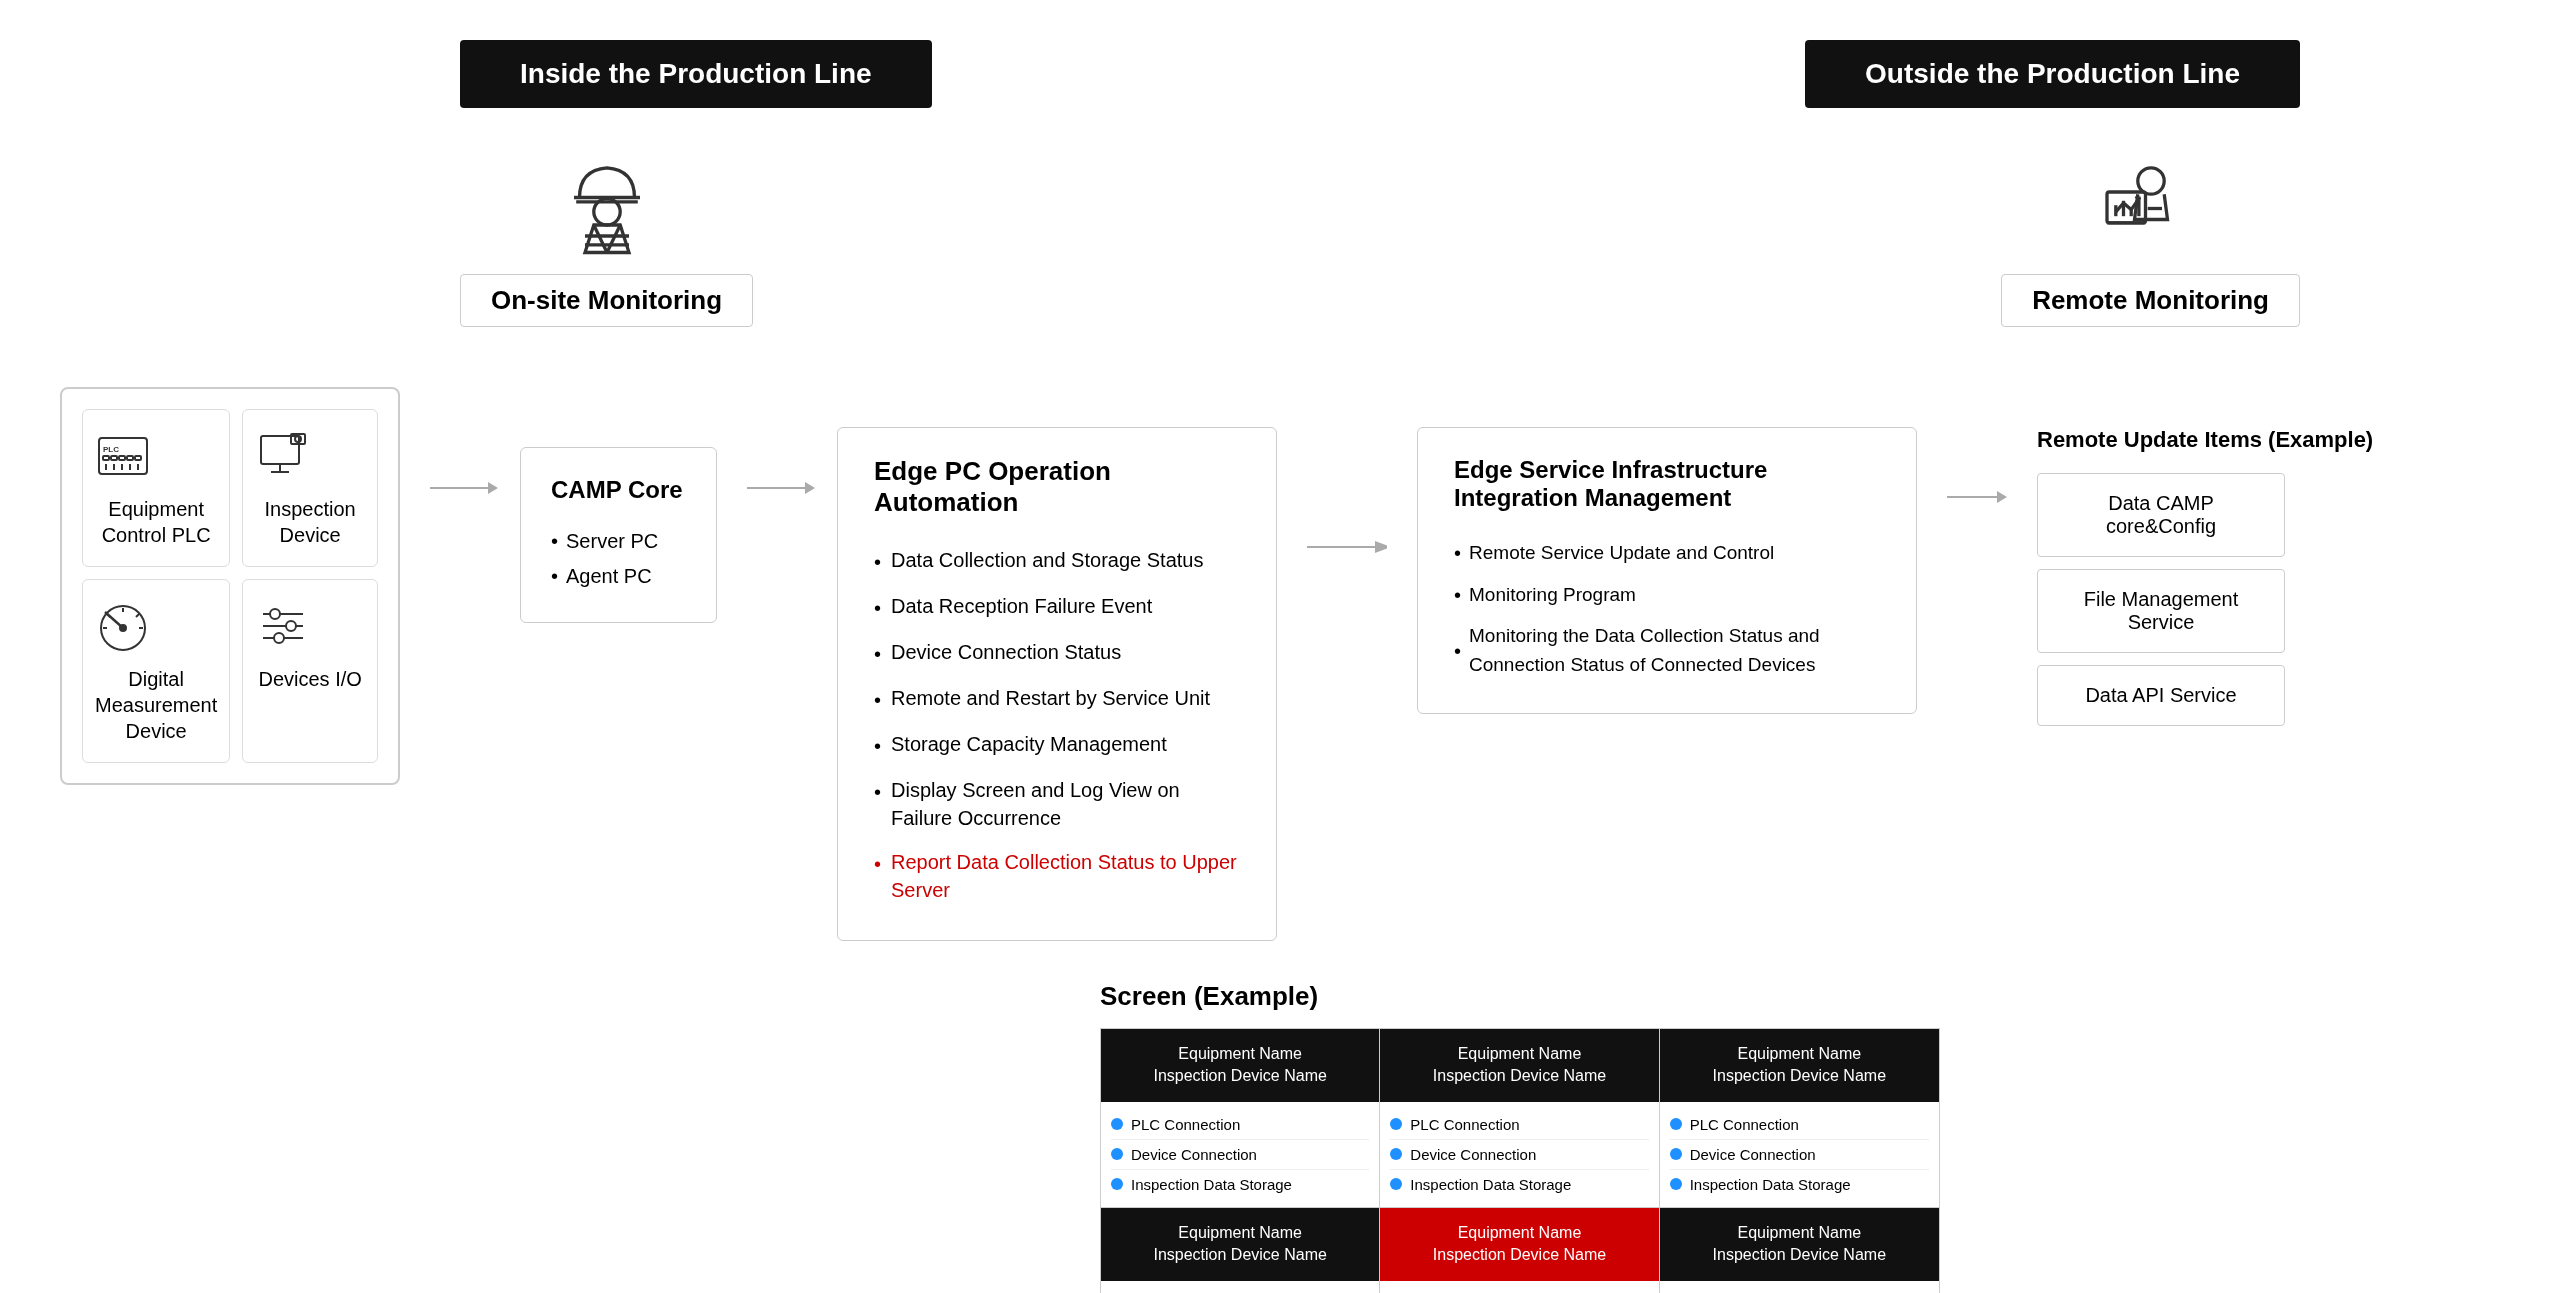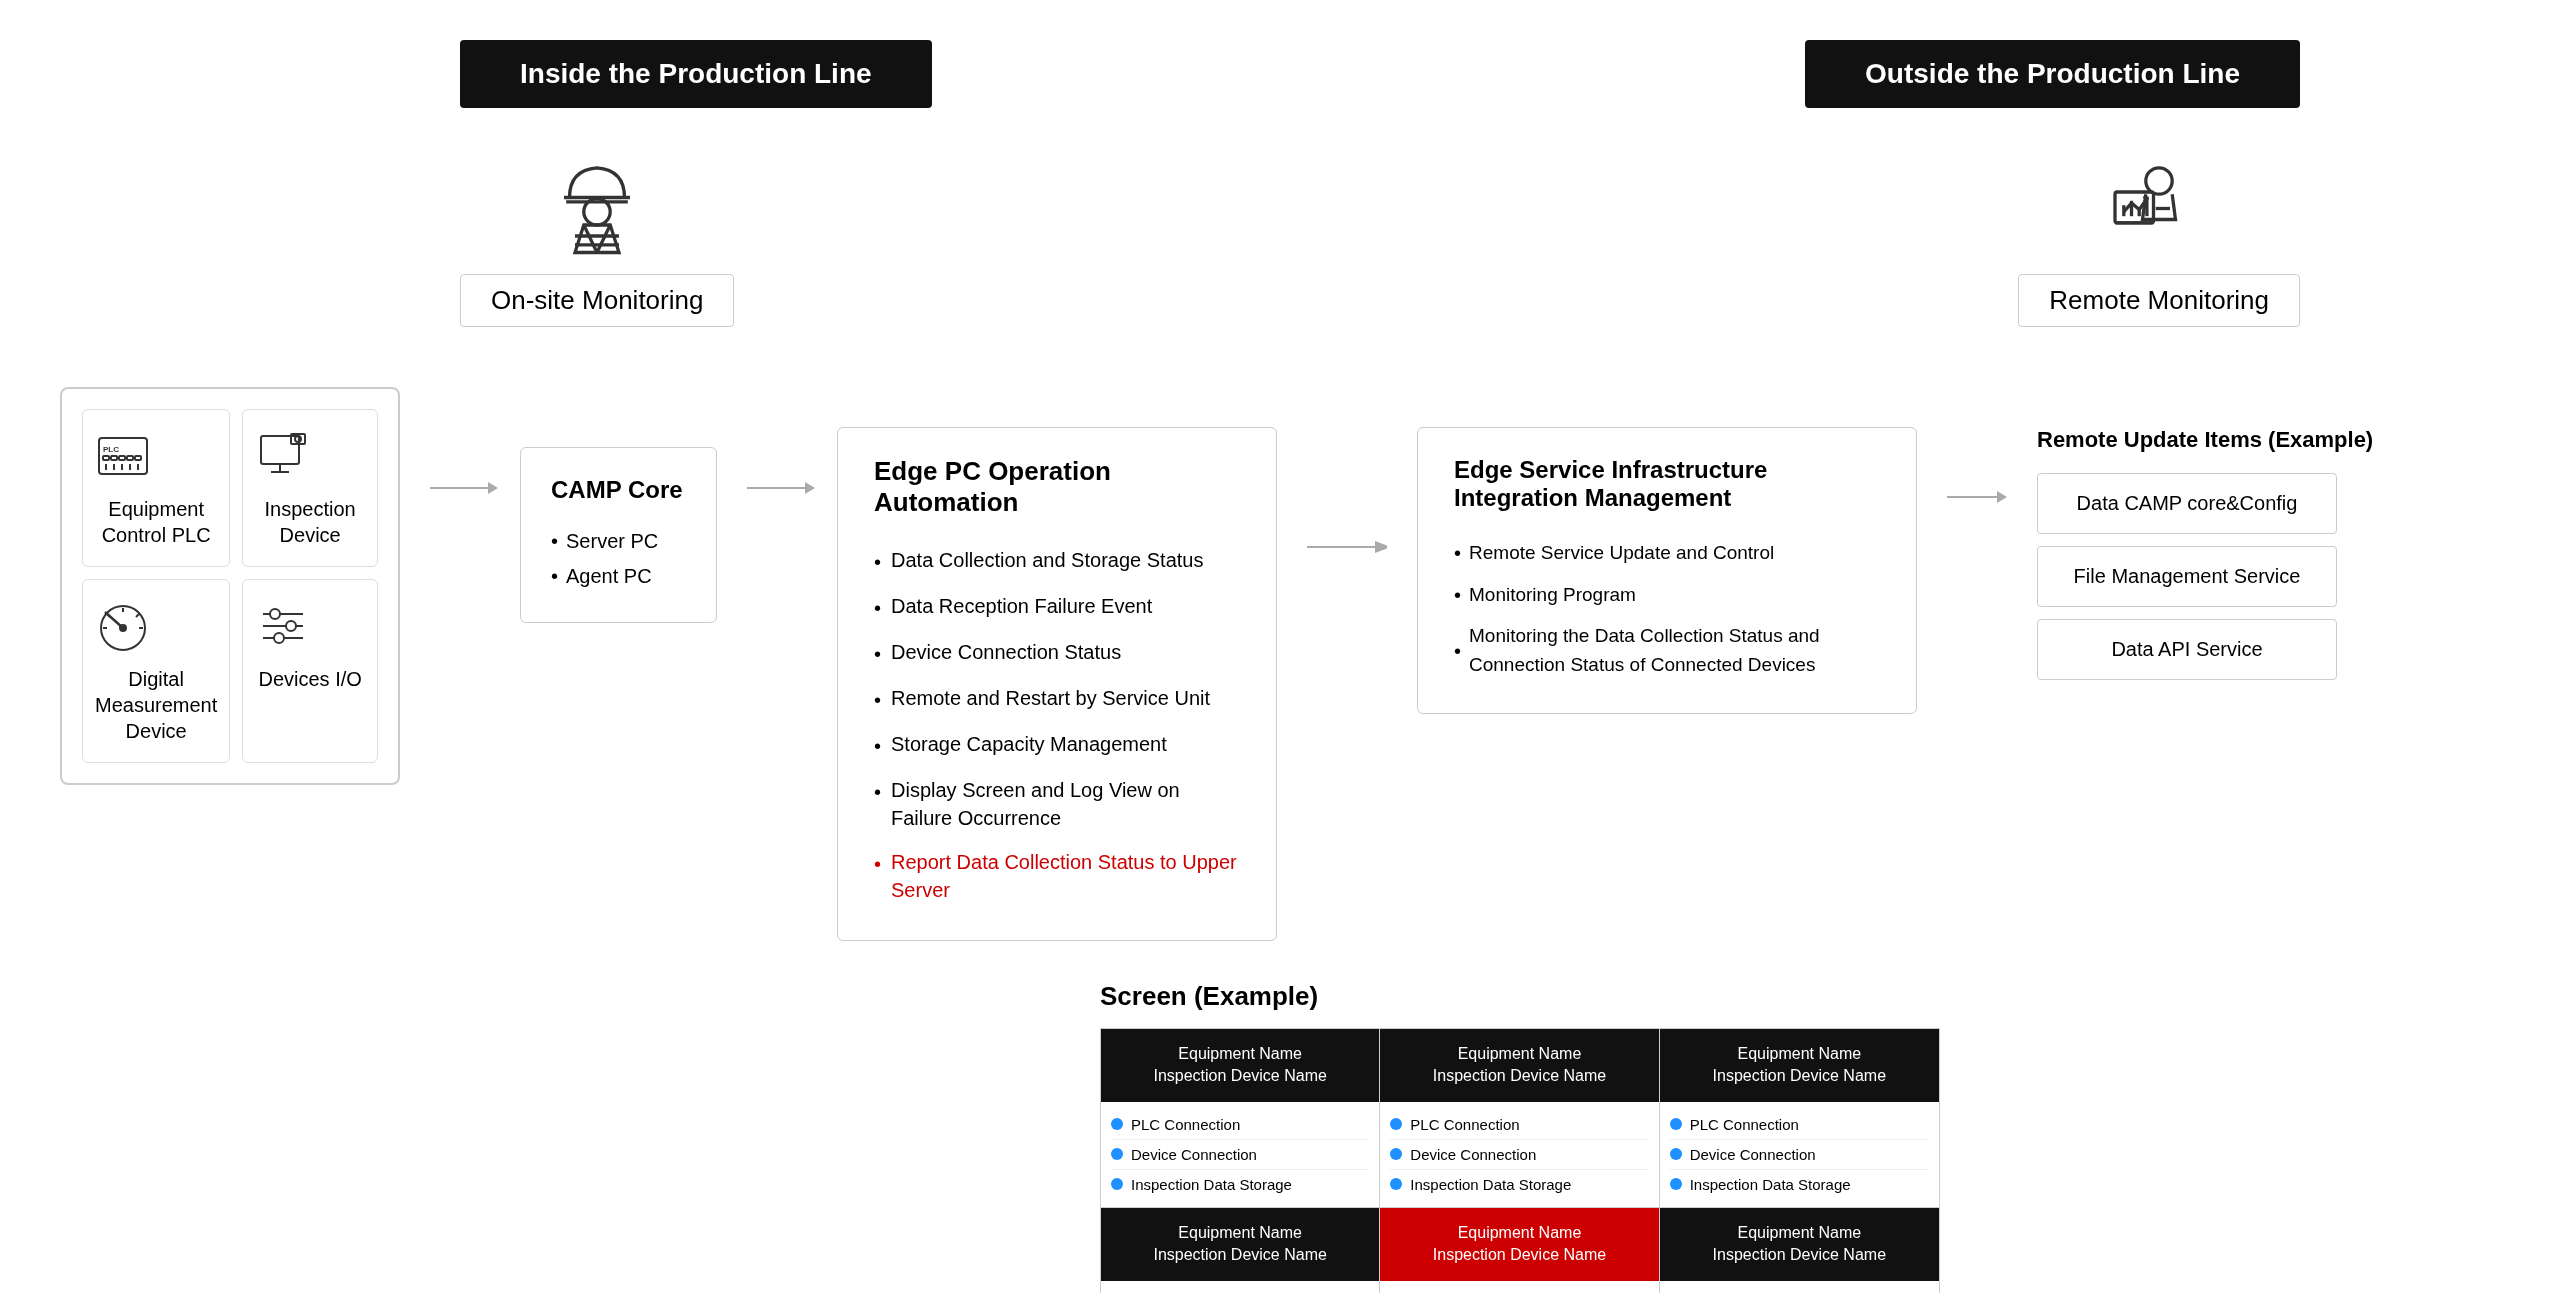--- a/index.html
+++ b/index.html
@@ -54,7 +54,7 @@
     }
     .monitoring-label {
       font-size: 26px;
-      font-weight: 400;
+      font-weight: 700;
       border: 1.5px solid #ccc;
       padding: 10px 30px;
       border-radius: 4px;

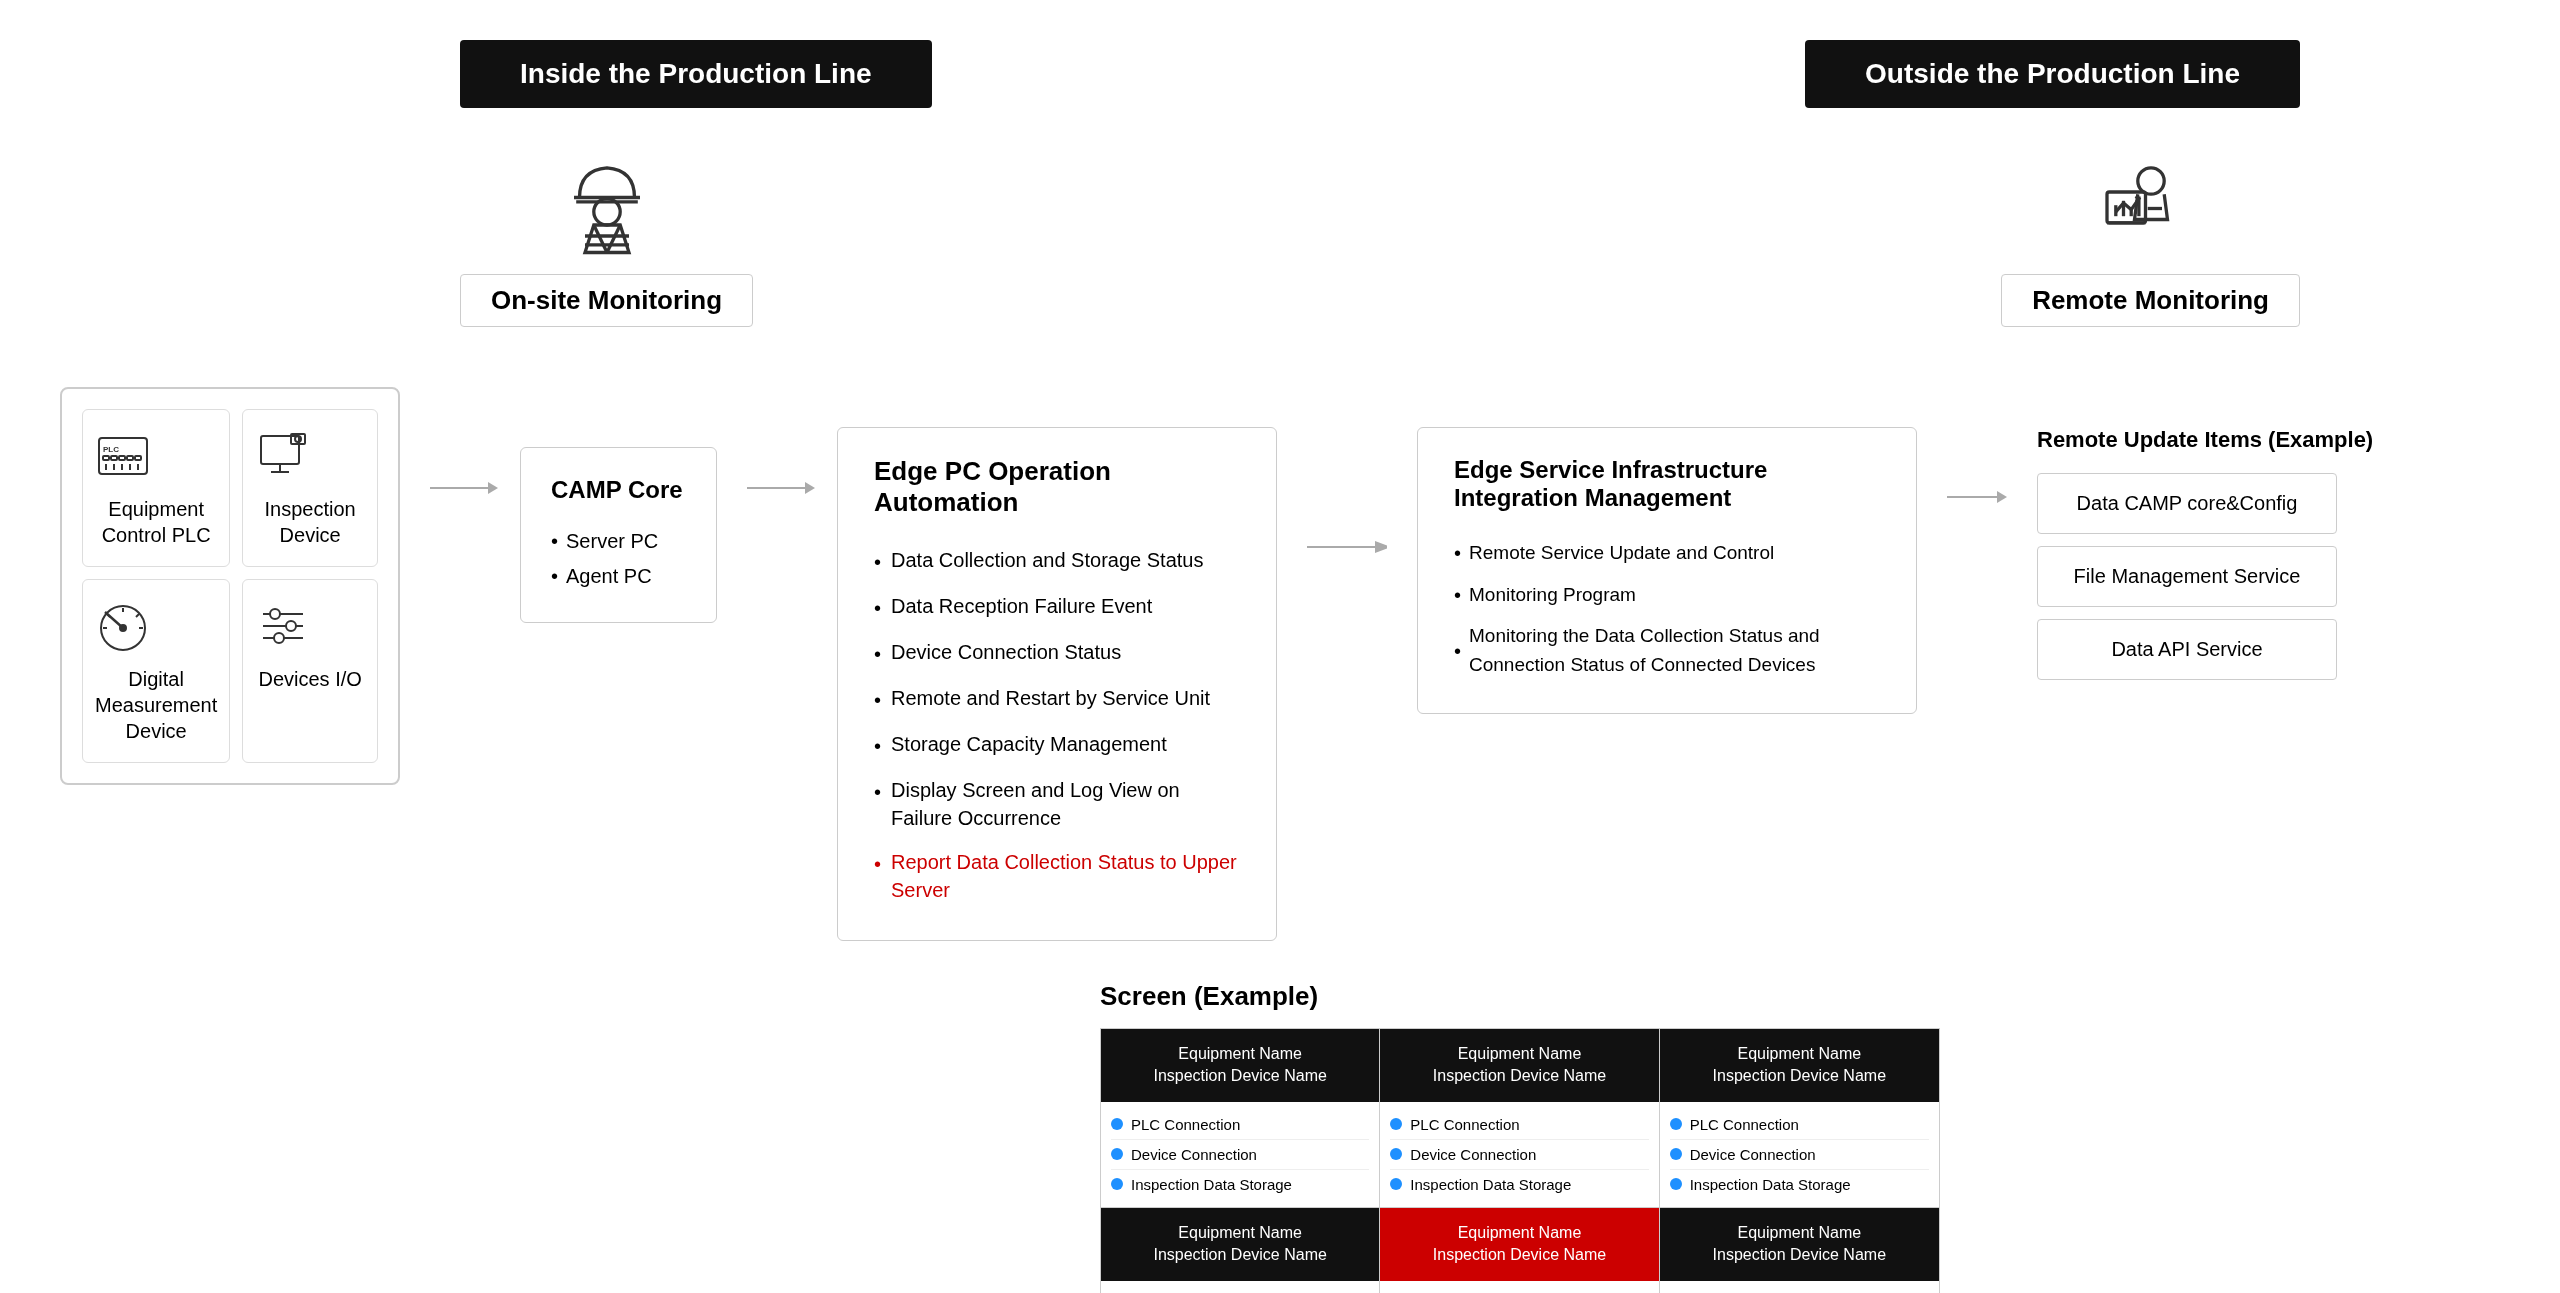--- a/index.html
+++ b/index.html
@@ -218,7 +218,7 @@
       font-weight: 500;
       text-align: center;
       background: #fff;
-      width: 300px;
+      width: 248px;
     }
     .screen-header {
       background: #111;

